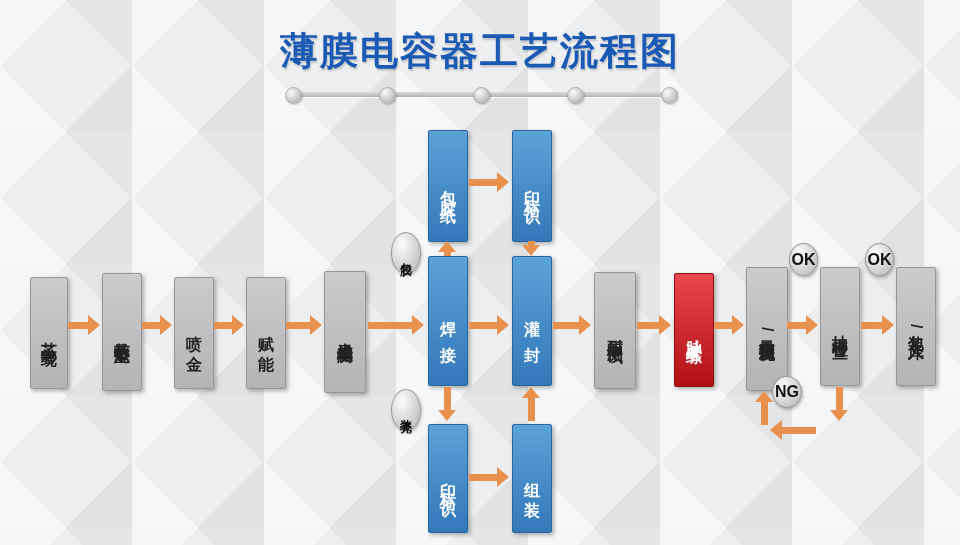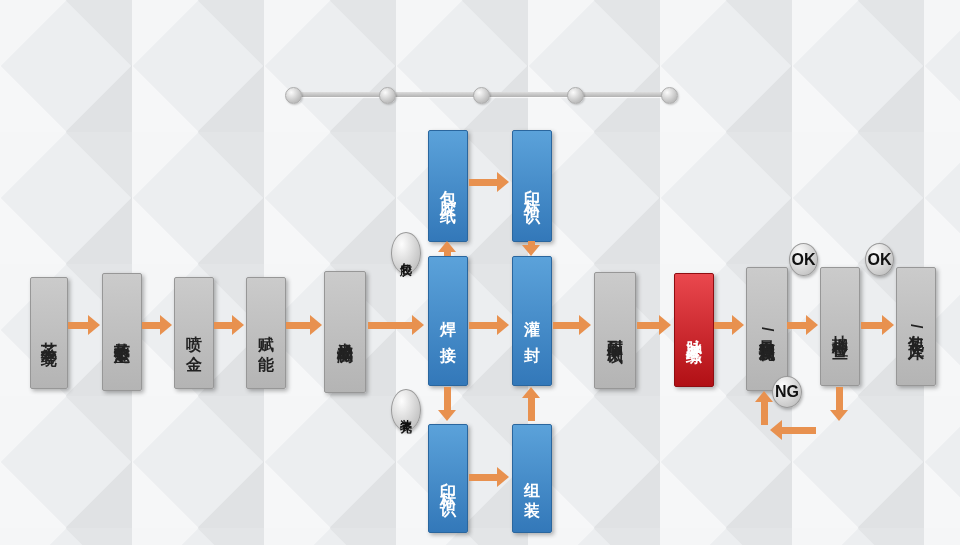--- a/index.html
+++ b/index.html
@@ -83,6 +83,7 @@
 
 <div id="canvas">
 
+  <div class="title">薄膜电容器工艺流程图</div>
   <div class="divider-line"></div>
   <span class="bead" style="left:285px"></span>
   <span class="bead" style="left:379px"></span>

